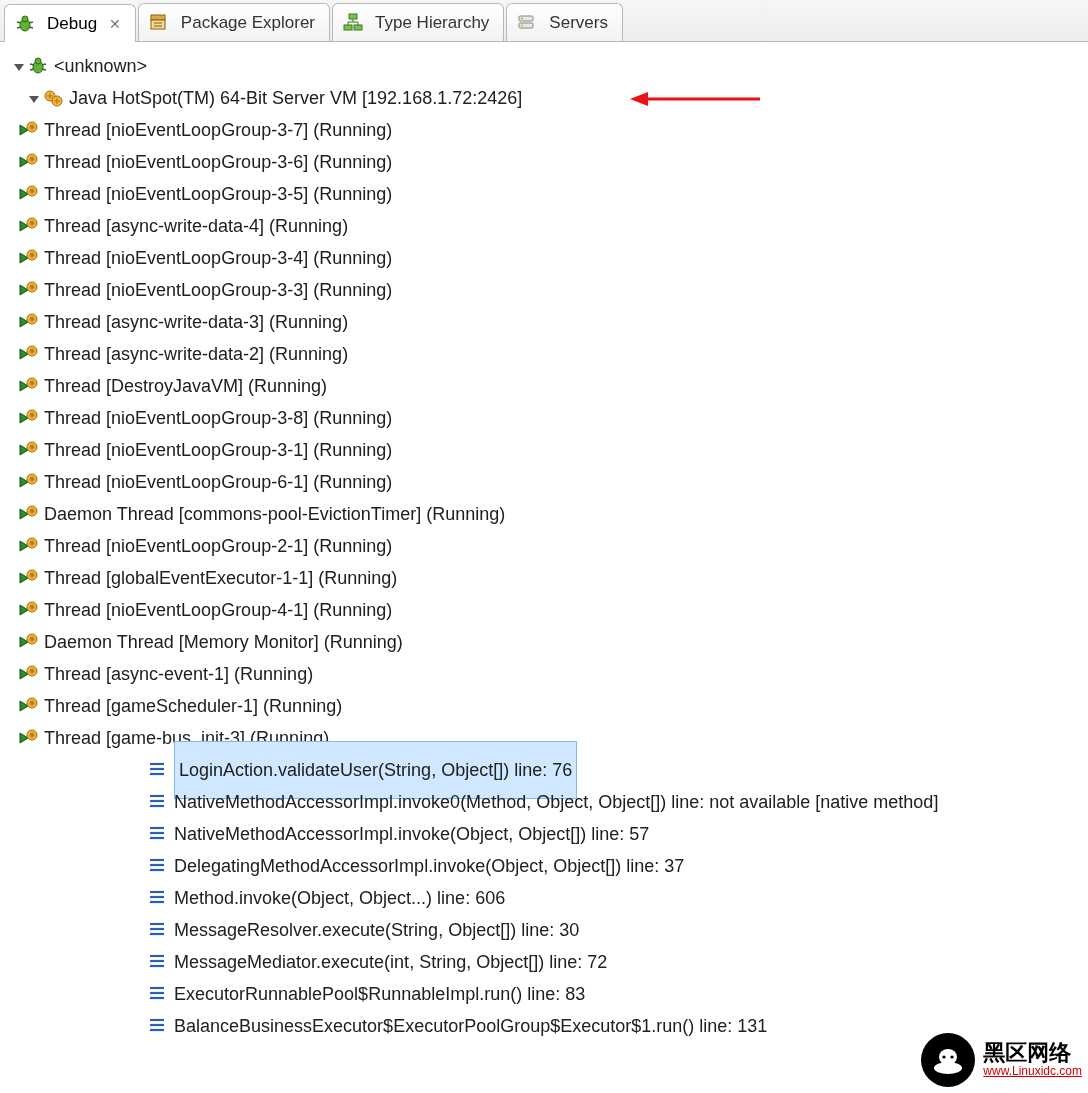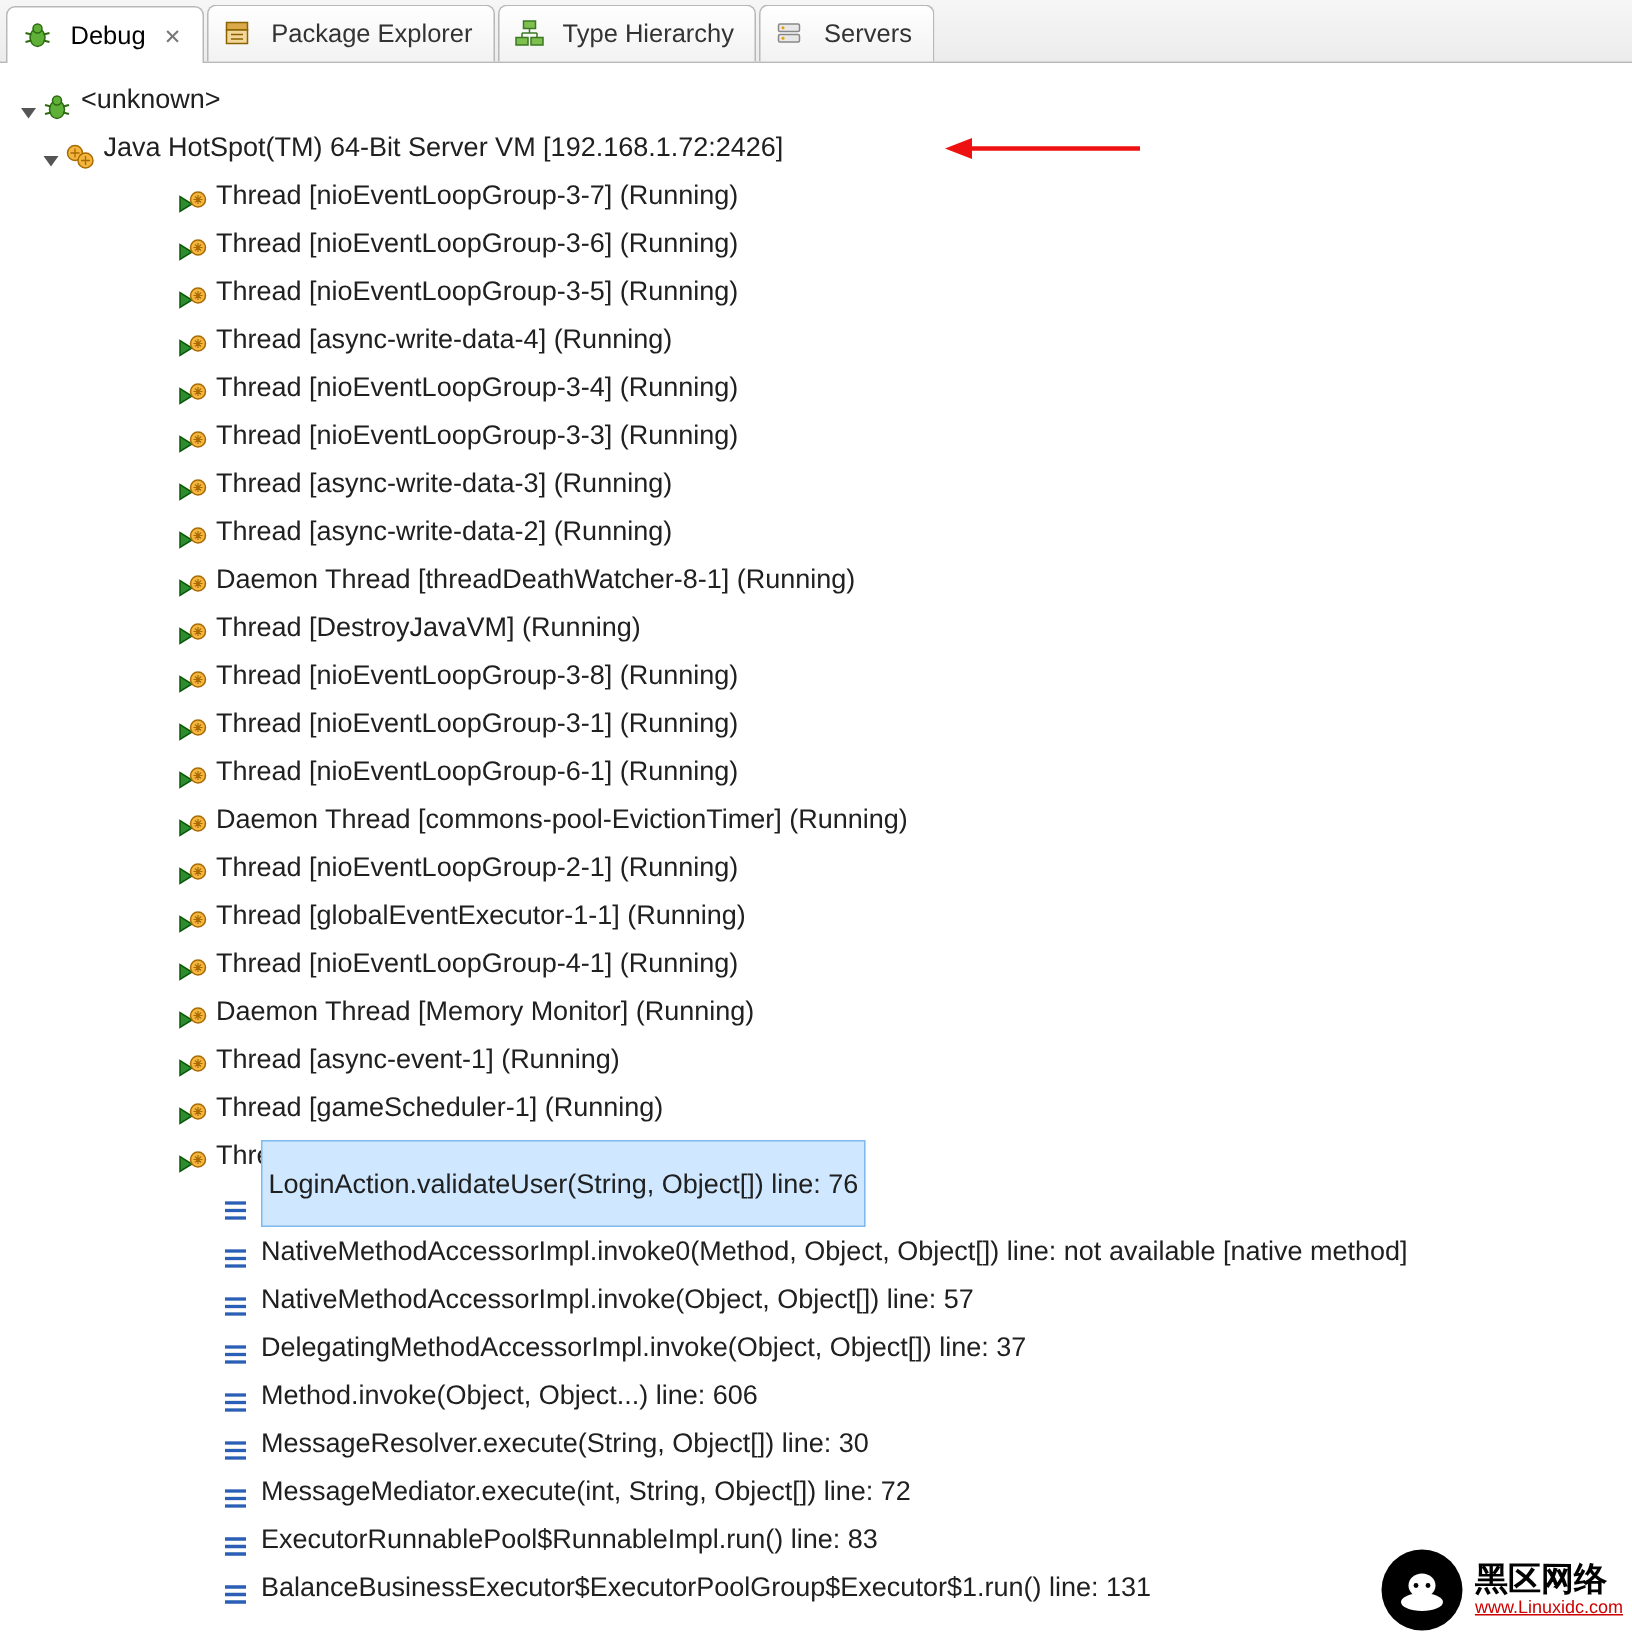--- a/index.html
+++ b/index.html
@@ -9,7 +9,7 @@
   .tab.active { background: #fff; font-weight: 400; color: #000; position: relative; top: 1px; }
   .tab .close { font-size: 14px; color: #777; margin-left: 6px; }
   .tree { padding: 8px 0 8px 0; }
-  .row { display: flex; align-items: flex-end; height: 32px; line-height: 32px; white-space: nowrap; }
+  .row { display: flex; align-items: center; height: 32px; line-height: 32px; white-space: nowrap; }
   .indent0 { padding-left: 10px; }
   .indent1 { padding-left: 25px; }
   .indent2 { padding-left: 100px; }

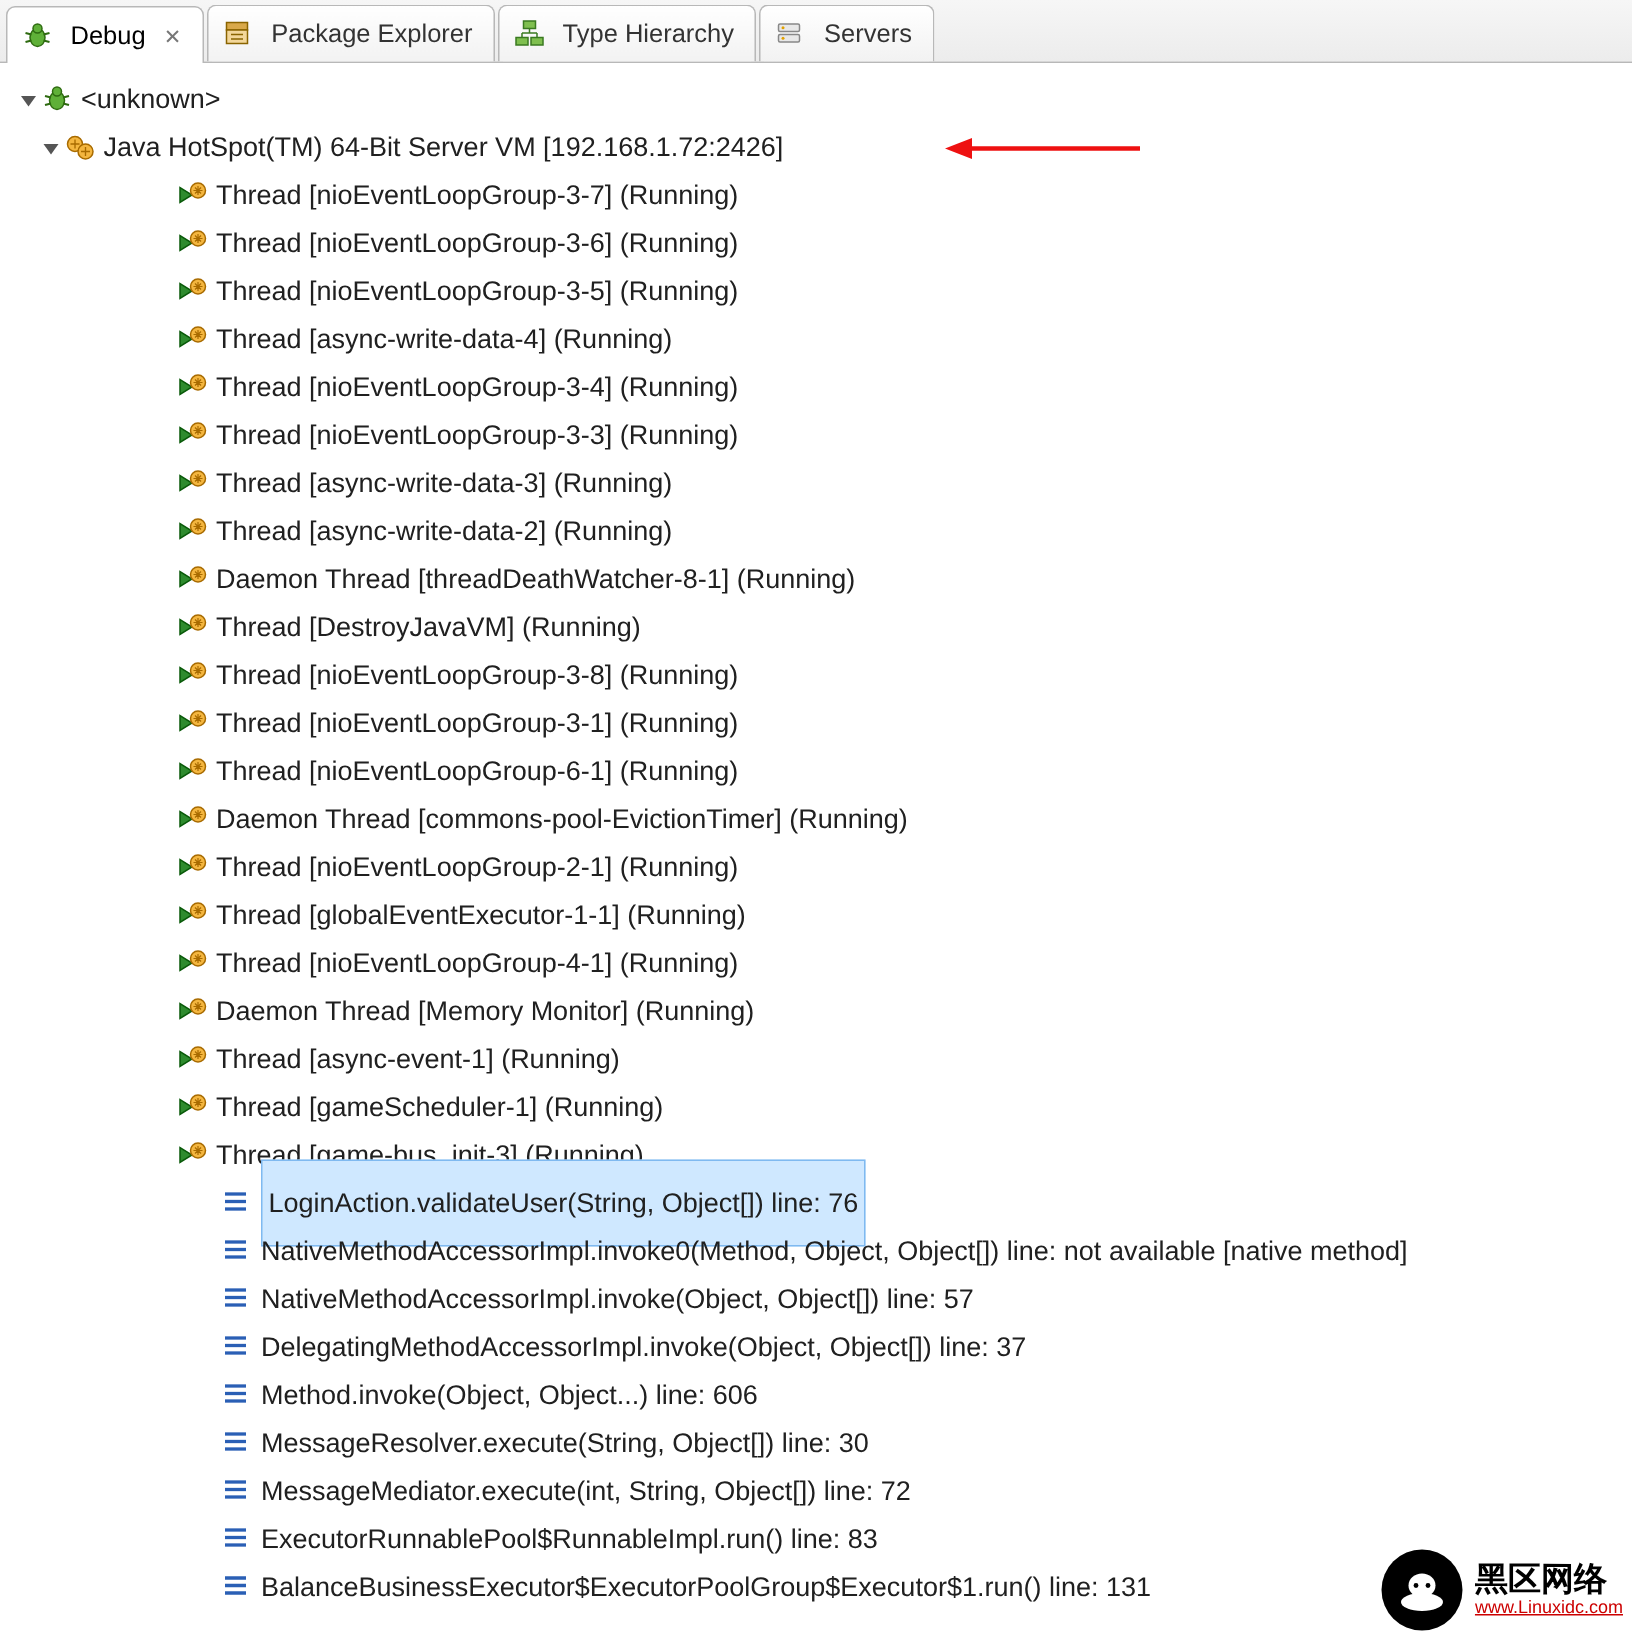--- a/index.html
+++ b/index.html
@@ -12,7 +12,7 @@
   .row { display: flex; align-items: center; height: 32px; line-height: 32px; white-space: nowrap; }
   .indent0 { padding-left: 10px; }
   .indent1 { padding-left: 25px; }
-  .indent2 { padding-left: 100px; }
+  .indent2 { }
   .indent3 { padding-left: 100px; }
   .indent4 { padding-left: 130px; }
   .twisty { width: 16px; height: 16px; display: inline-flex; align-items: center; justify-content: center; margin-right: 2px; color: #333; }

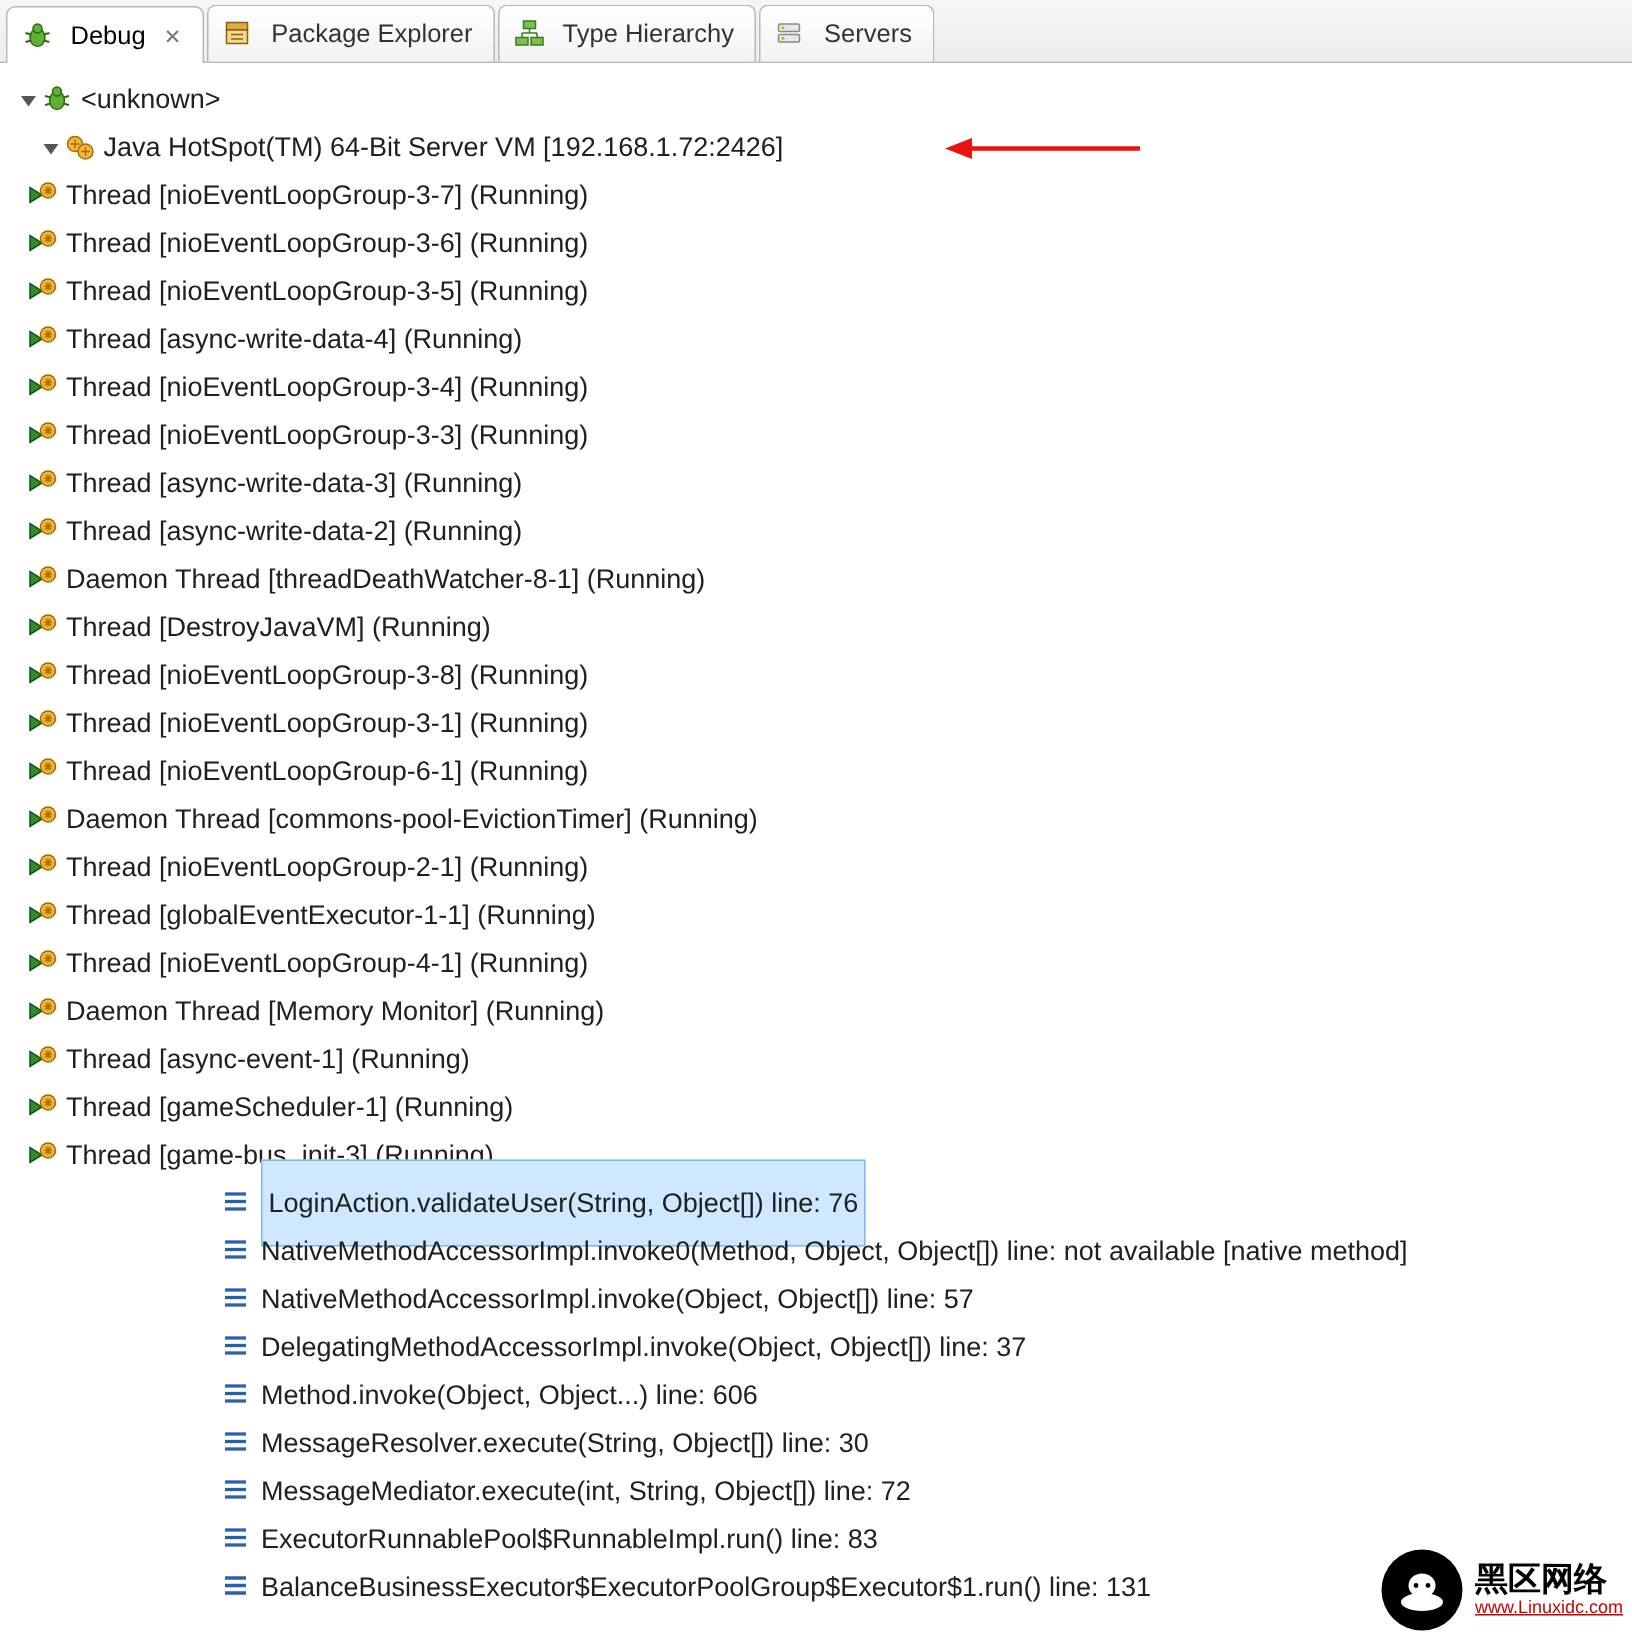--- a/index.html
+++ b/index.html
@@ -230,15 +230,6 @@
           <use href="#thread-run"></use>
         </svg>
       </span>
-      <span class="label">Daemon Thread [threadDeathWatcher-8-1] (Running)</span>
-    </div>
-    <div class="row indent2">
-      <span class="twisty blank"></span>
-      <span class="icon">
-        <svg width="20" height="20">
-          <use href="#thread-run"></use>
-        </svg>
-      </span>
       <span class="label">Thread [DestroyJavaVM] (Running)</span>
     </div>
     <div class="row indent2">

